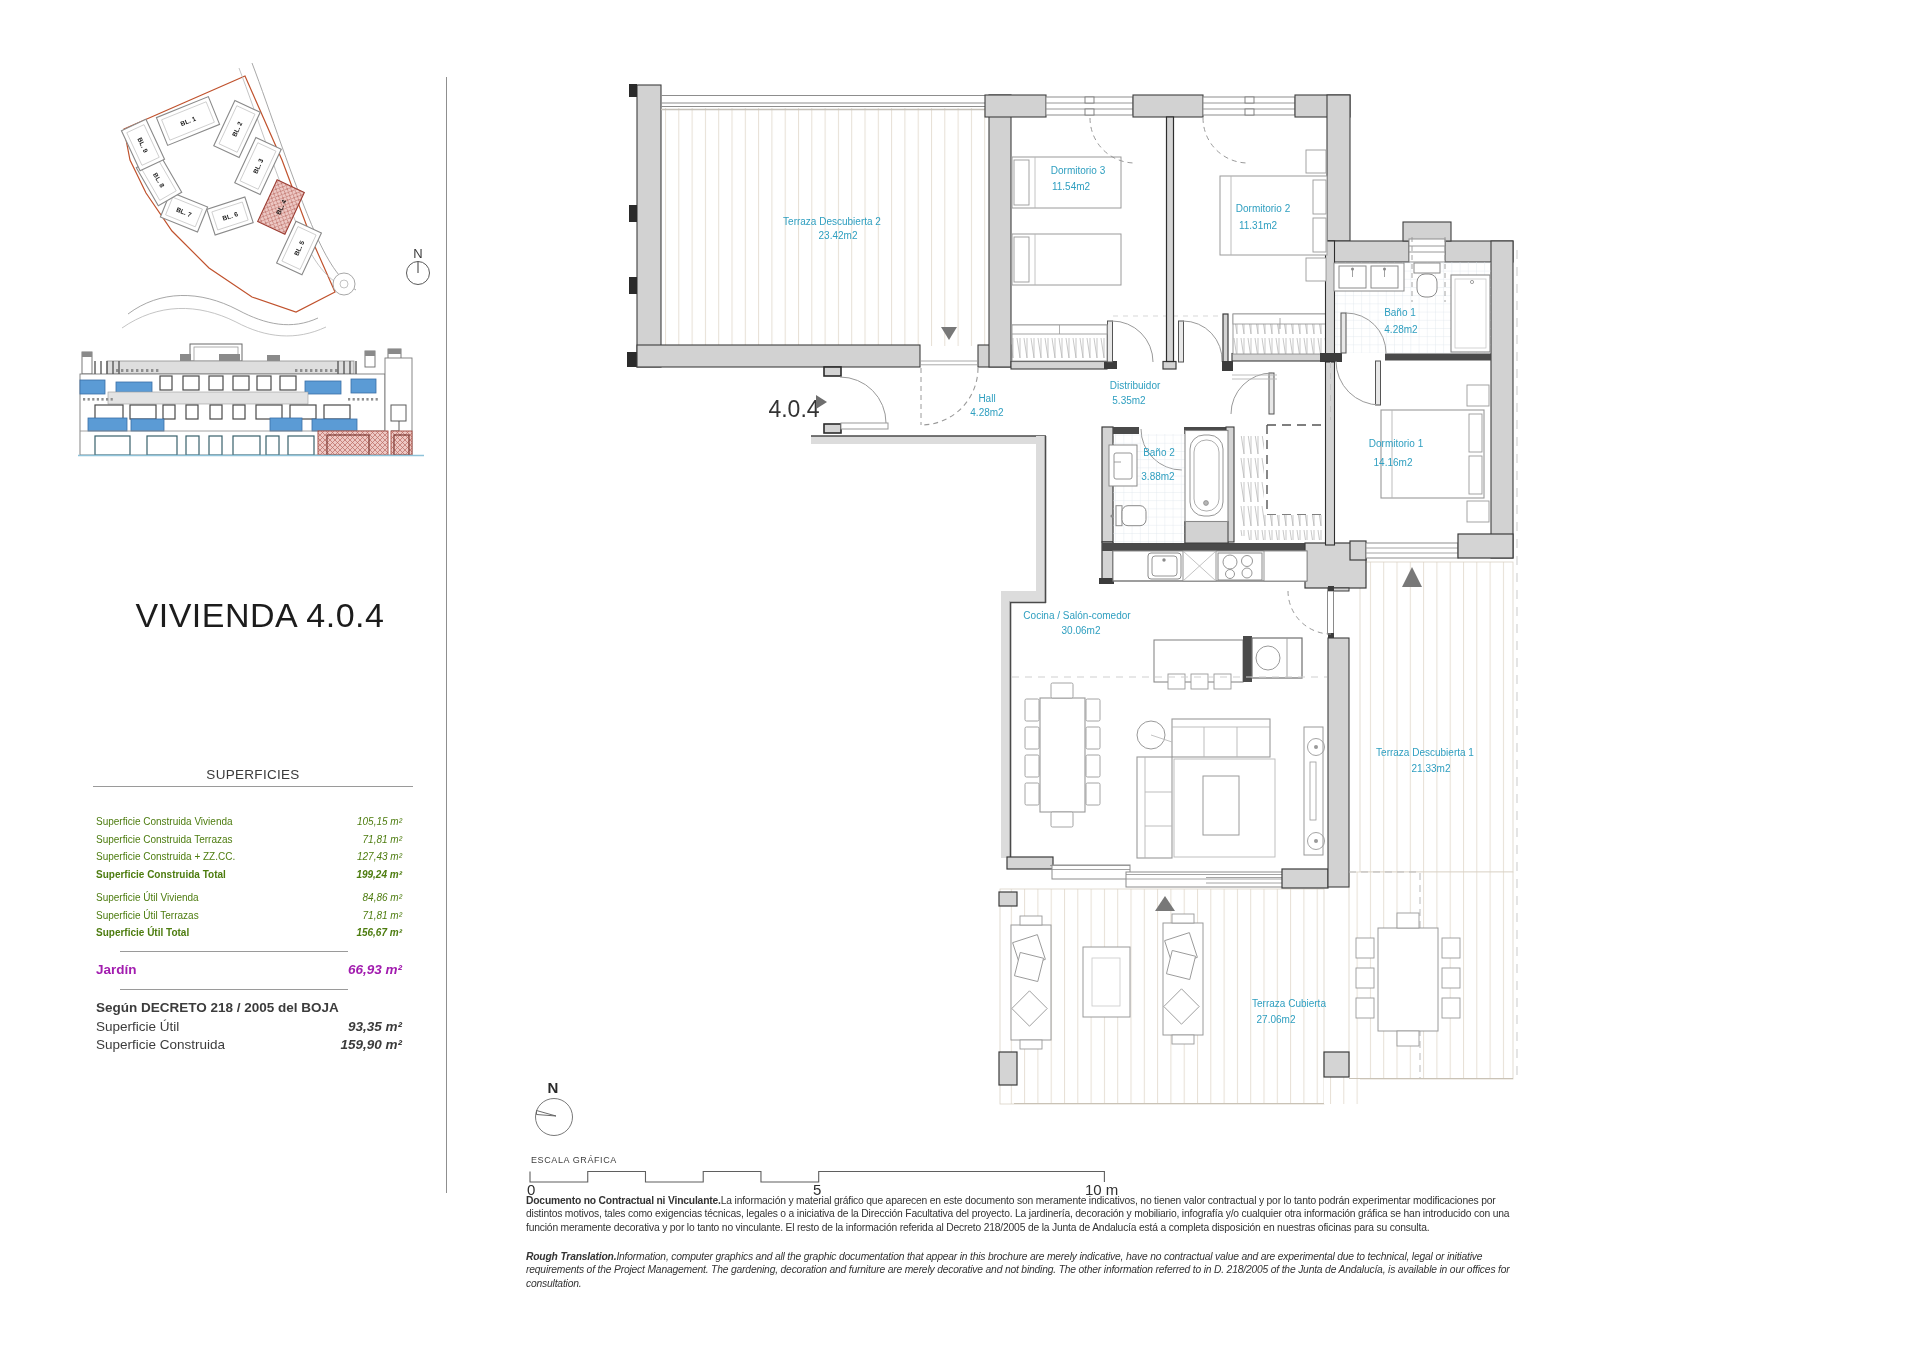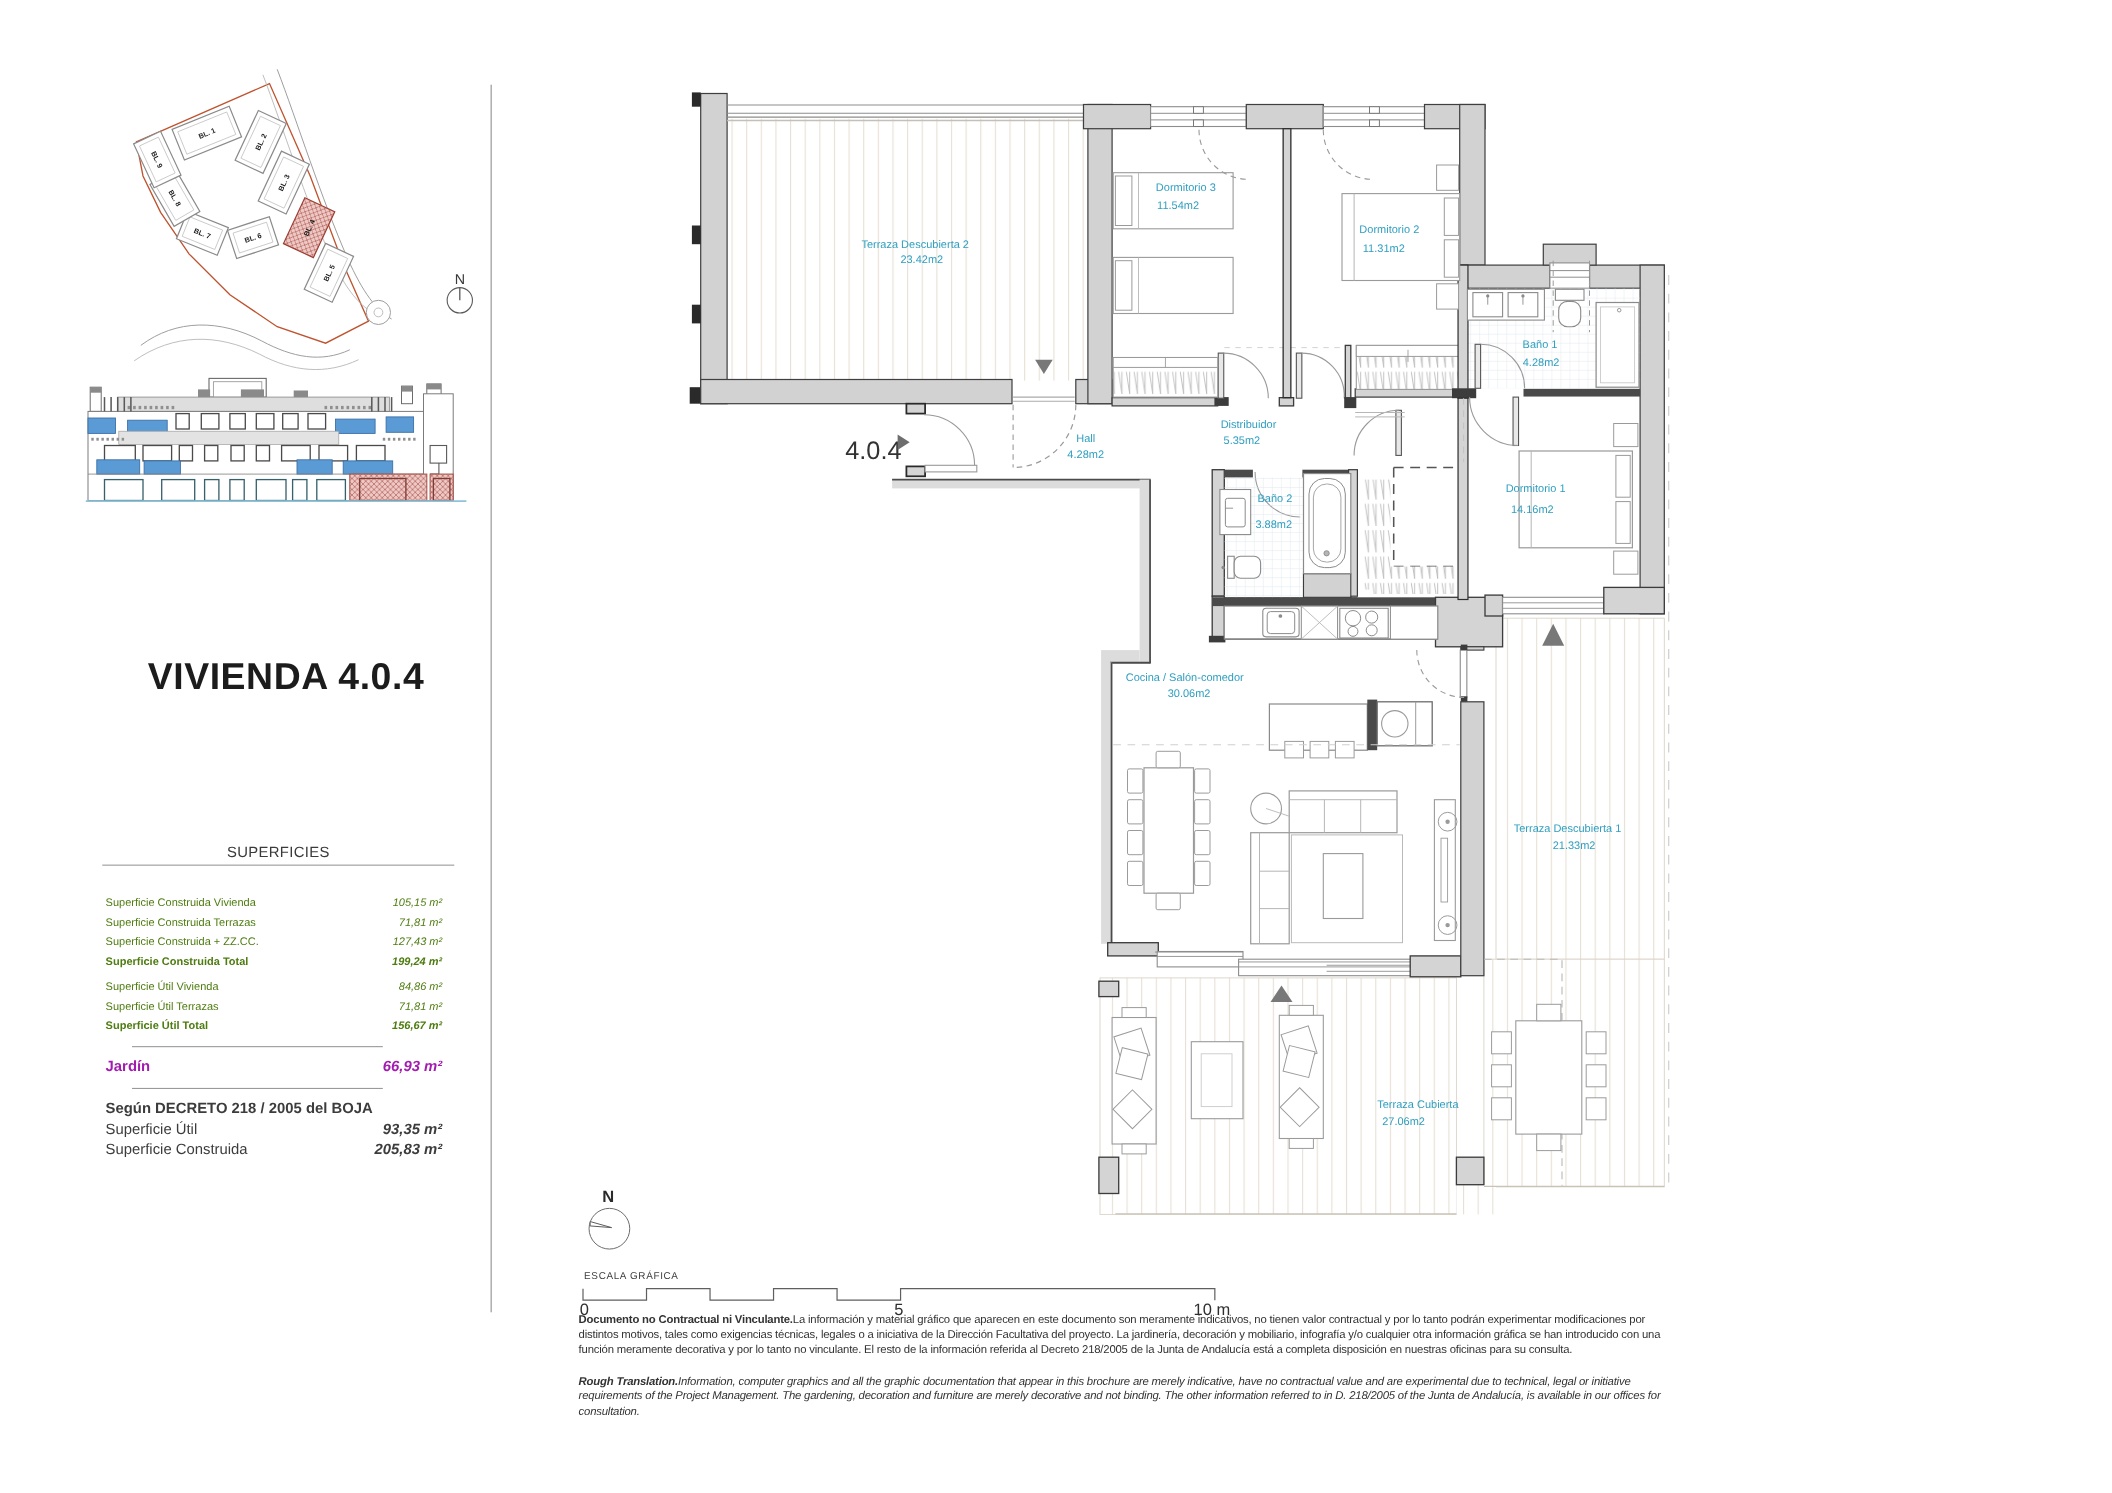--- a/index.html
+++ b/index.html
@@ -13,7 +13,7 @@
 <div id="page">
 
 <div class="abs" style="left:60px;top:596px;width:400px;text-align:center;color:#1c1c1c;">
-  <div style="font-size:34px;font-weight:bold;letter-spacing:0.5px;">VIVIENDA 4.0.4</div>
+  <div style="font-size:34px;font-weight:normal;letter-spacing:0.5px;">VIVIENDA 4.0.4</div>
 </div>
 
 <div class="abs" style="left:95px;top:767px;width:316px;text-align:center;font-size:13.5px;letter-spacing:0.3px;color:#3a3a3a;">SUPERFICIES</div>

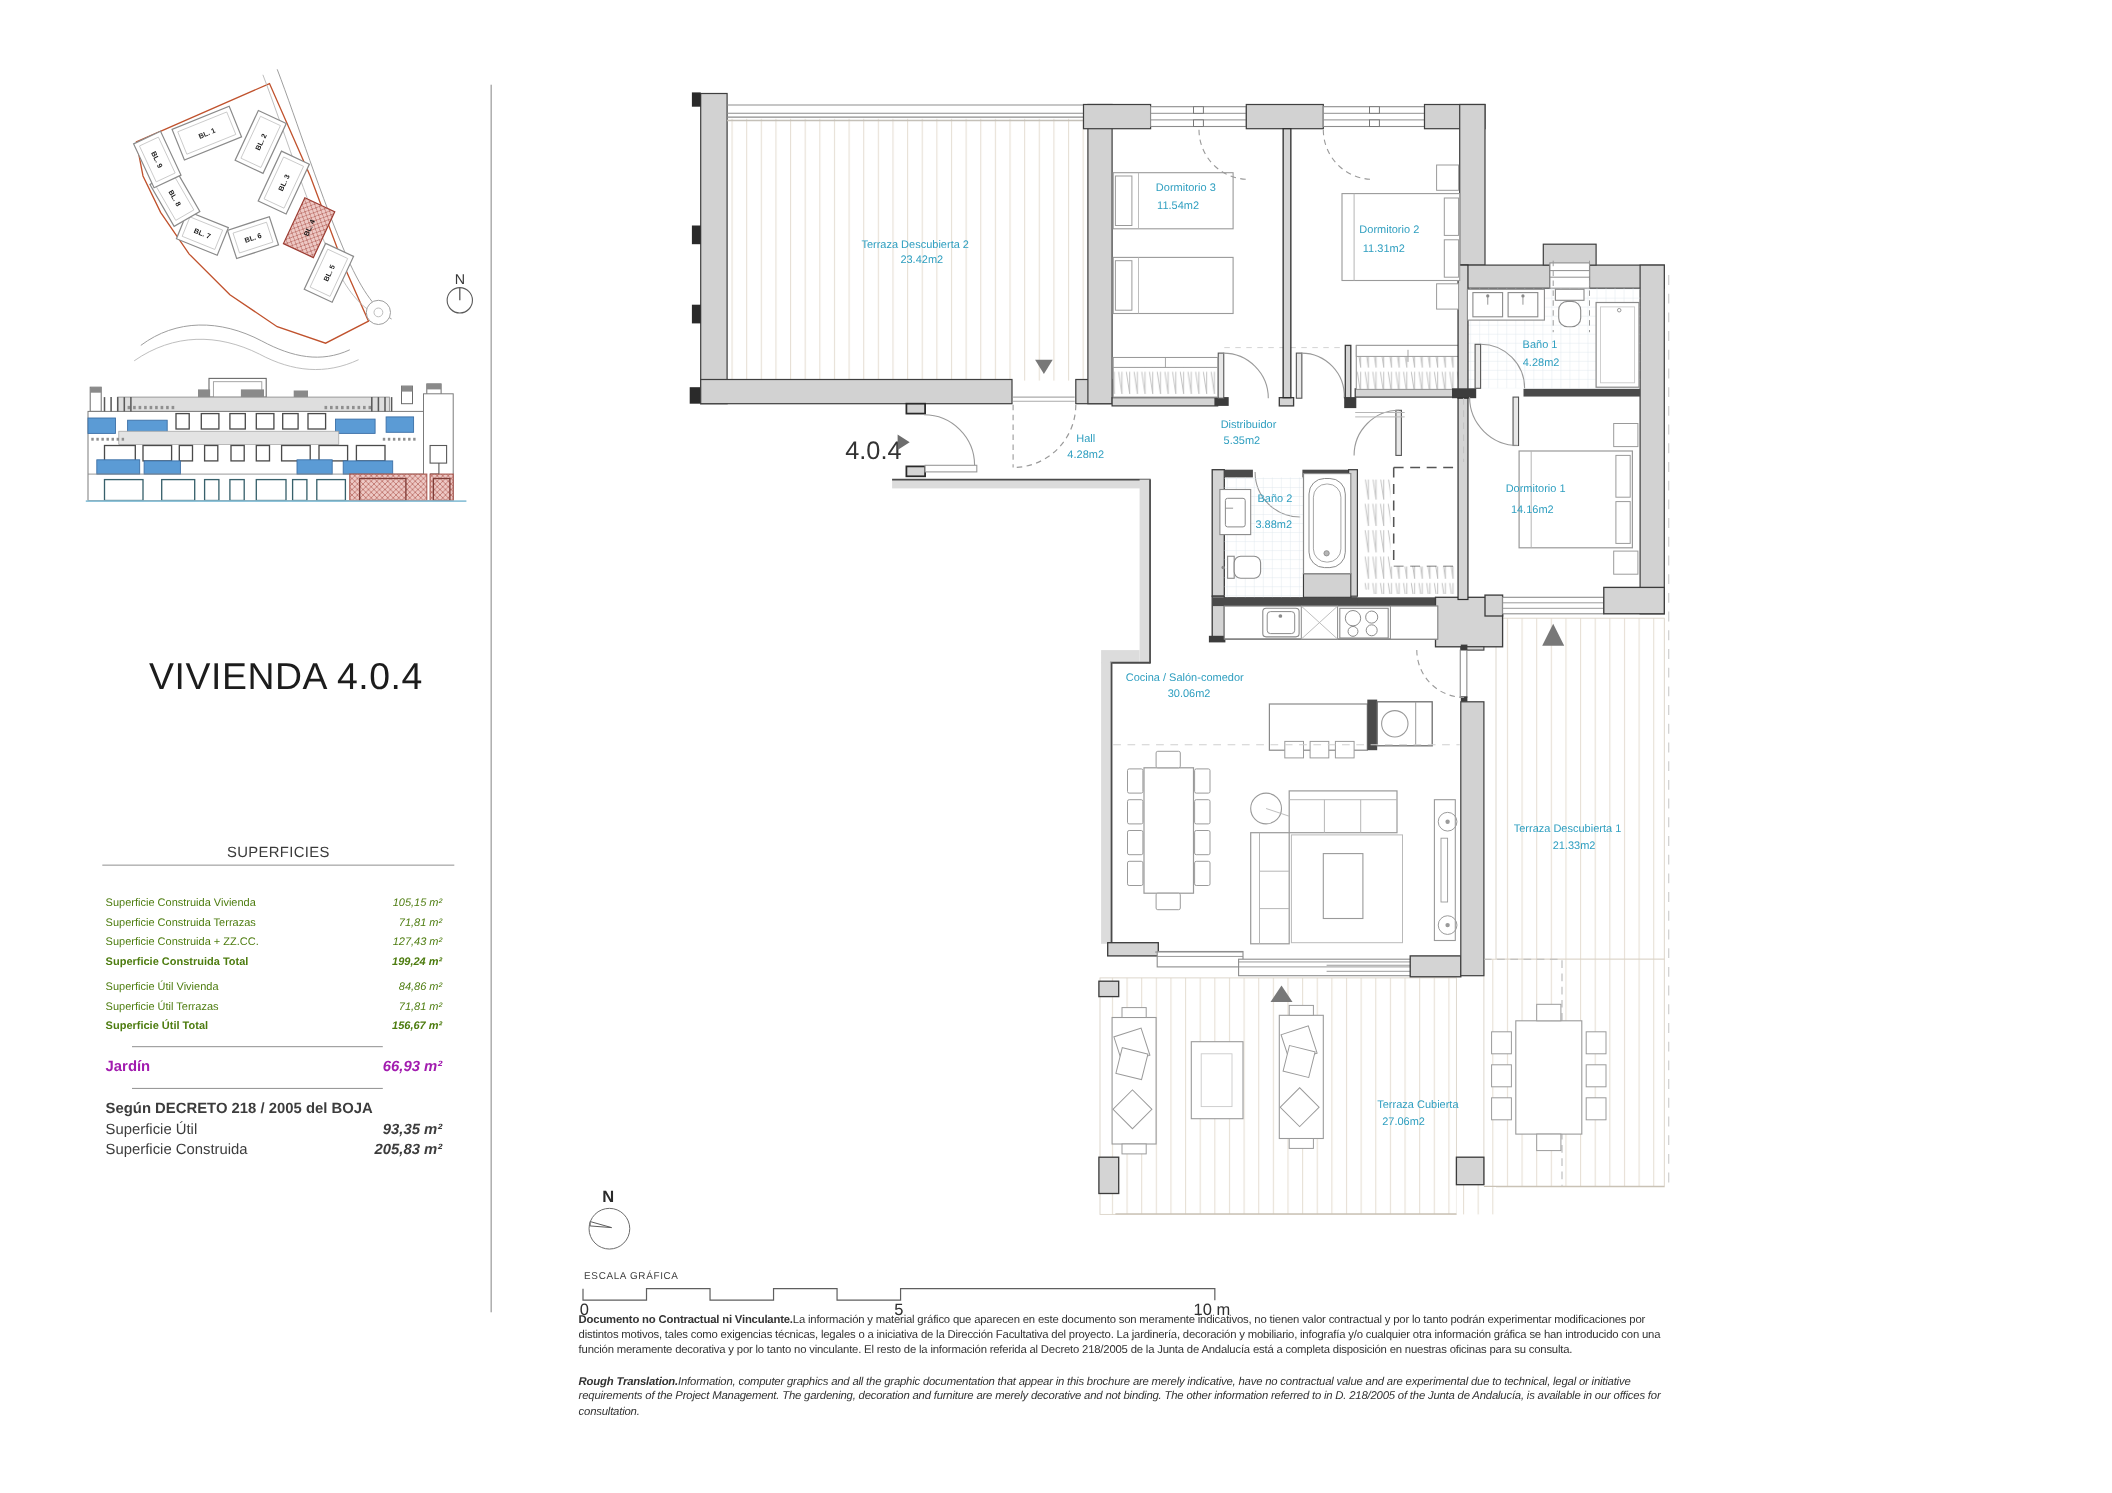--- a/index.html
+++ b/index.html
@@ -42,7 +42,7 @@
 <div class="abs" style="left:96px;top:999px;width:306px;font-size:13.5px;color:#3c3c3c;line-height:18.5px;">
   <div style="font-weight:bold;">Según DECRETO 218 / 2005 del BOJA</div>
   <div><span>Superficie Útil</span><span style="float:right;font-style:italic;font-weight:bold;text-align:right;">93,35 m²</span></div>
-  <div><span>Superficie Construida</span><span style="float:right;font-style:italic;font-weight:bold;">205,83 m²</span></div>
+  <div><span>Superficie Construida</span><span style="float:right;font-style:italic;font-weight:bold;">159,90 m²</span></div>
 </div>
 
 <div class="abs" style="left:446px;top:77px;width:1px;height:1116px;background:#8f8f8f;"></div>

